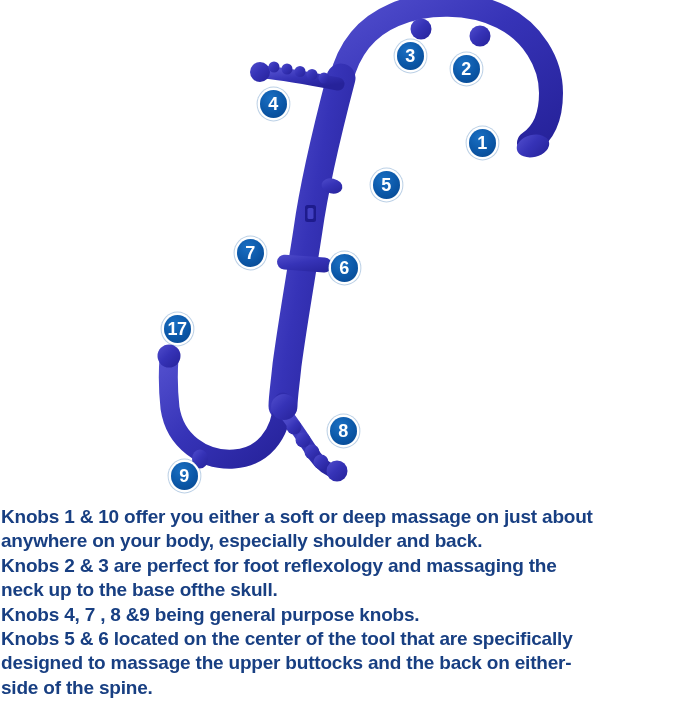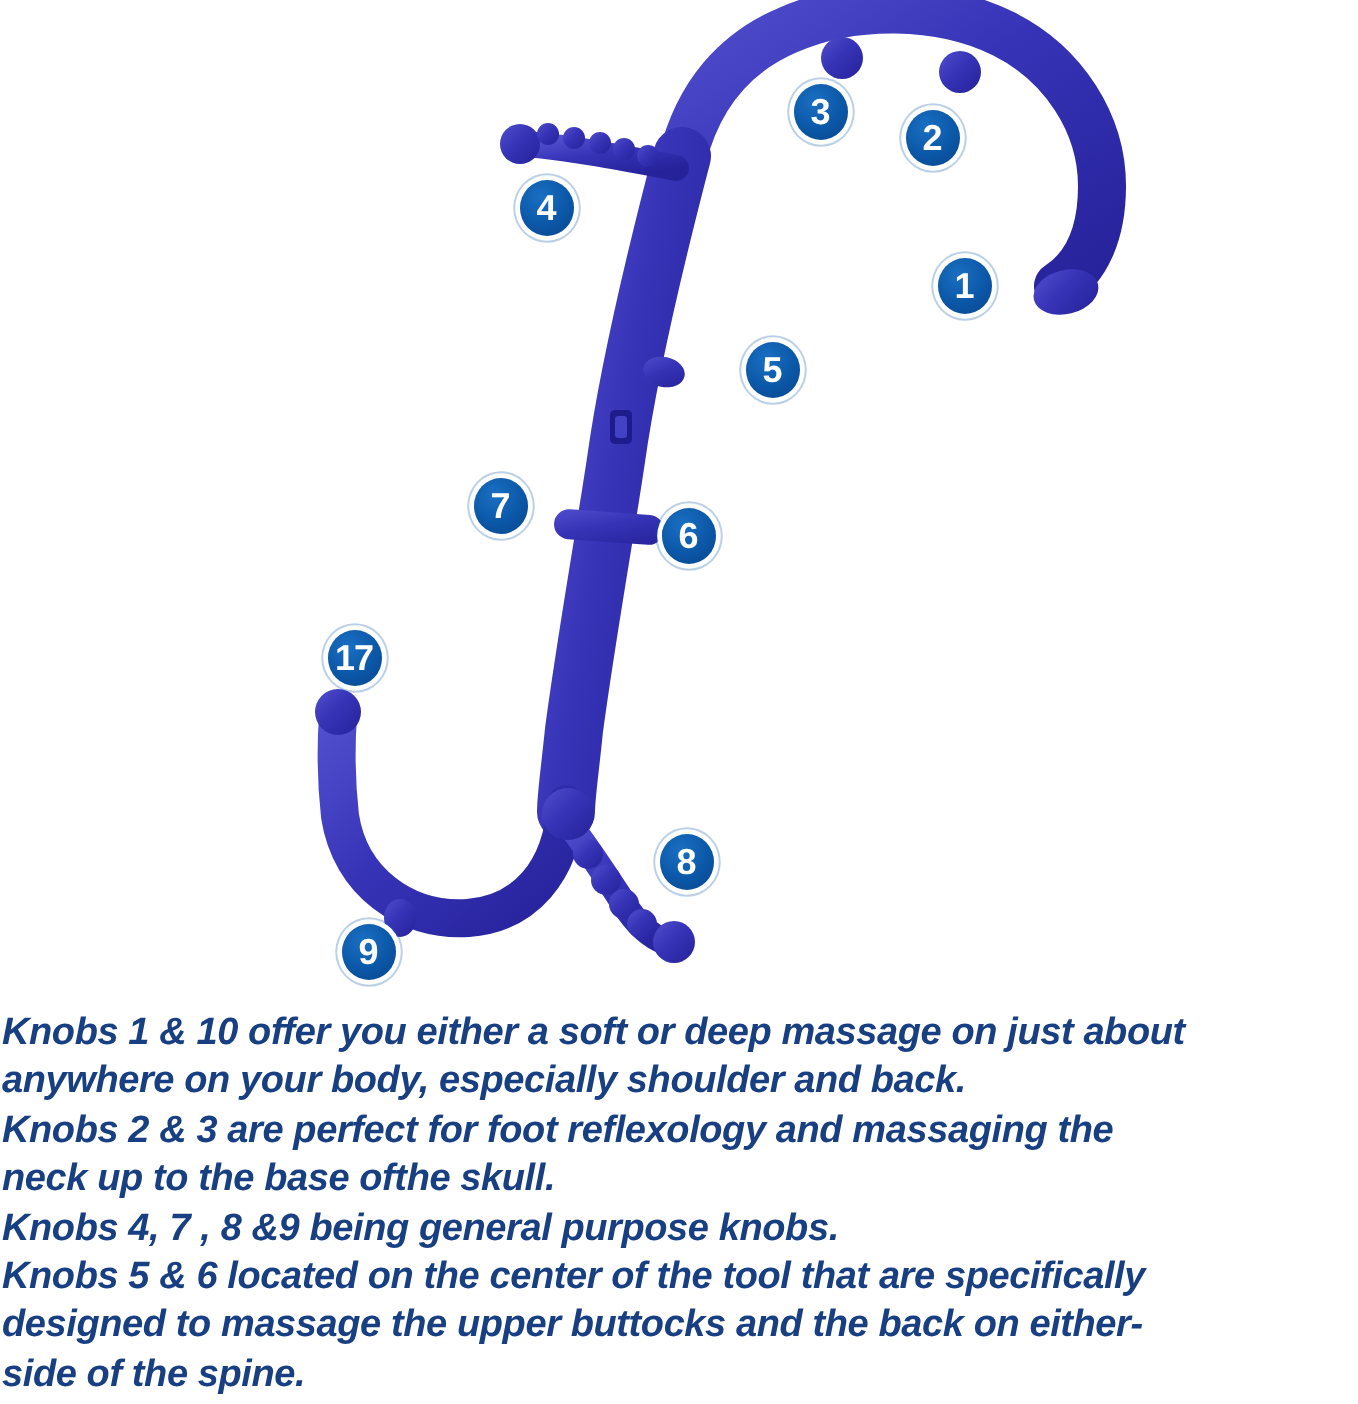--- a/index.html
+++ b/index.html
@@ -25,7 +25,7 @@
     font-weight:bold;font-size:19px;line-height:24.4px;letter-spacing:-0.2px;
     white-space:pre;
   }
-  .desc .line{height:24.4px;font-style:italic;}
+  .desc .line{height:24.4px;}
 </style>
 </head>
 <body style="background: rgb(255, 255, 255);">

